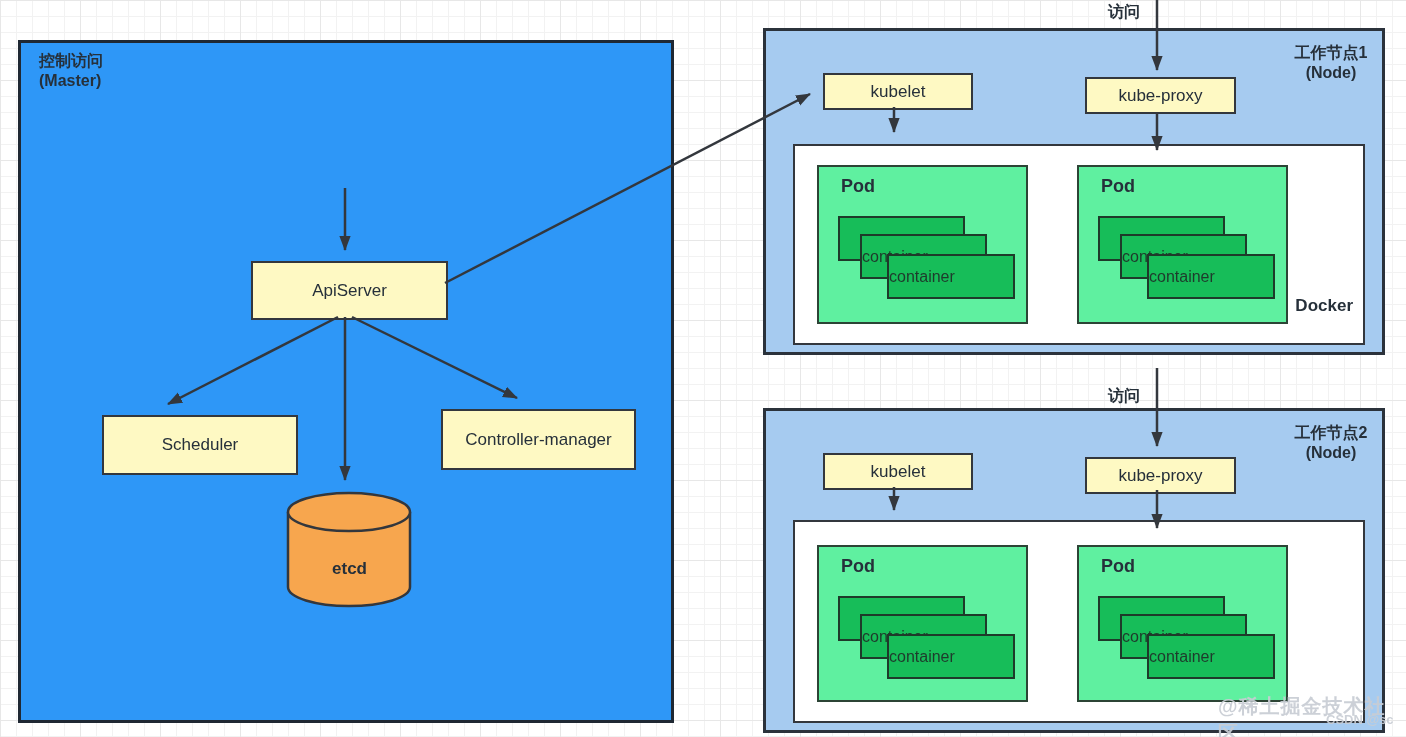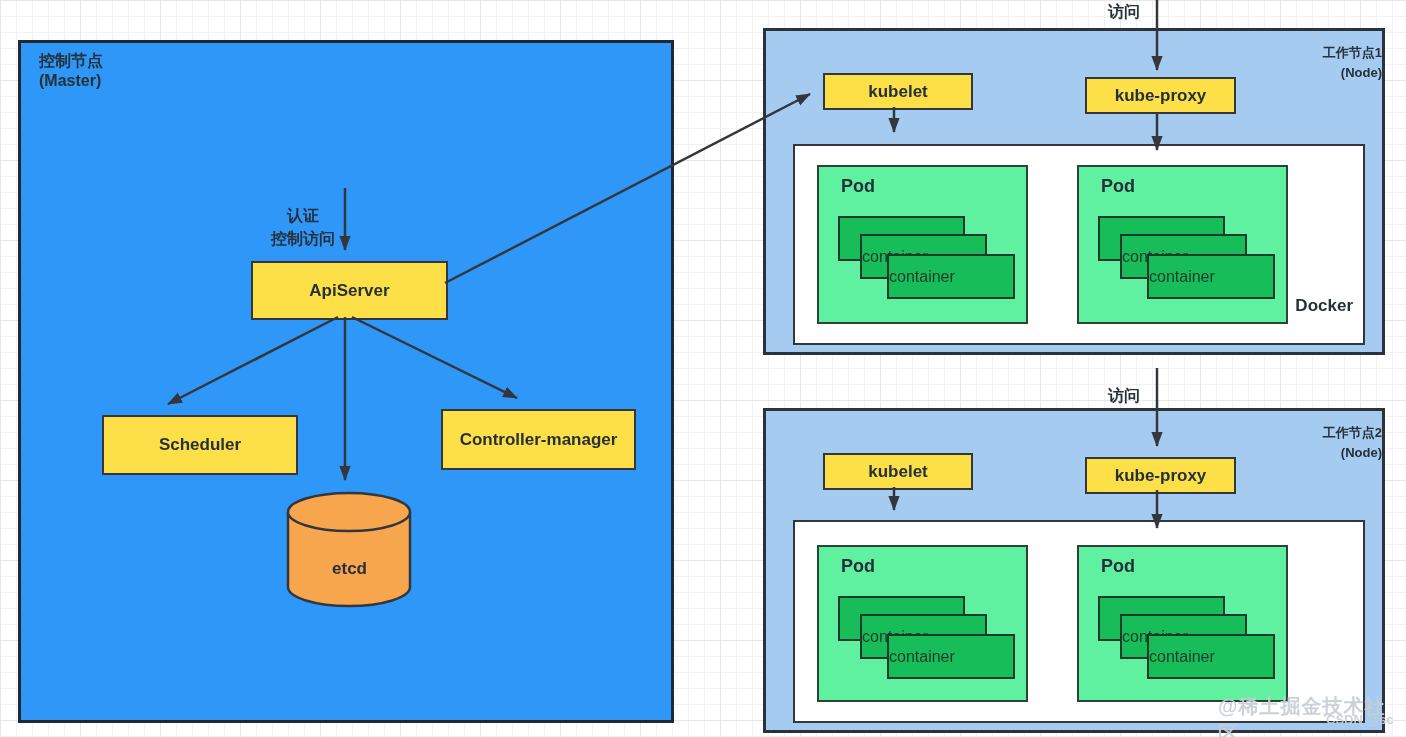--- a/index.html
+++ b/index.html
@@ -79,7 +79,7 @@
 
   <div class="abs master">
     <div class="abs master-label">
-      <div>控制节点</div>
+      <div>控制访问</div>
       <div>(Master)</div>
     </div>
     <div class="abs auth">

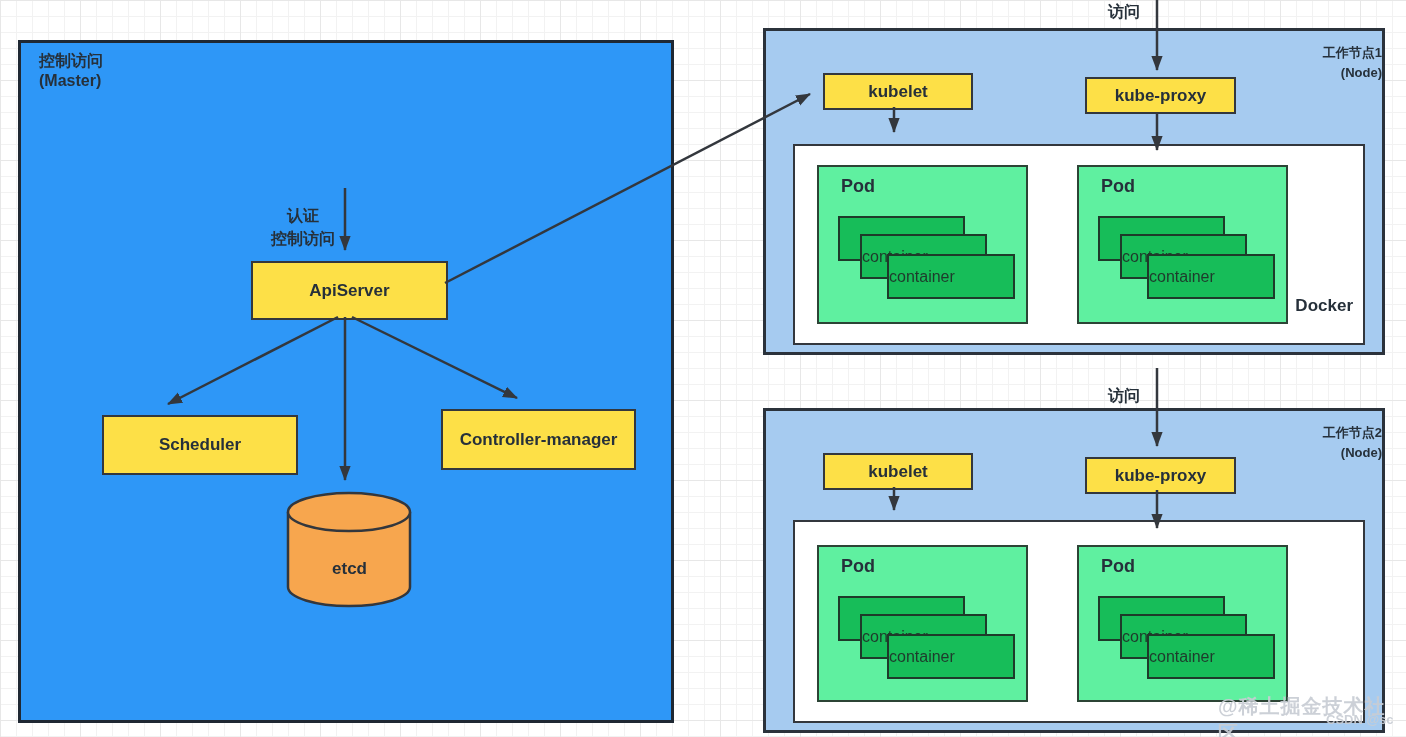--- a/index.html
+++ b/index.html
@@ -40,7 +40,7 @@
   }
   .n1{left:763px;top:28px;height:327px;}
   .n2{left:763px;top:408px;height:325px;}
-  .node-title{left:514px;top:12px;width:102px;text-align:right;font-size:13px;font-weight:bold;color:var(--text_dark);line-height:20px;}
+  .node-title{left:514px;top:12px;width:102px;text-align:center;font-size:16px;font-weight:bold;color:var(--text_dark);line-height:20px;}
   .kubelet-box{left:57px;top:42px;width:150px;height:37px;}
   .kproxy-box{left:319px;top:46px;width:151px;height:37px;}
   .dockerbox{background:#ffffff;border:2px solid var(--line_dark);box-sizing:border-box;left:27px;width:572px;}

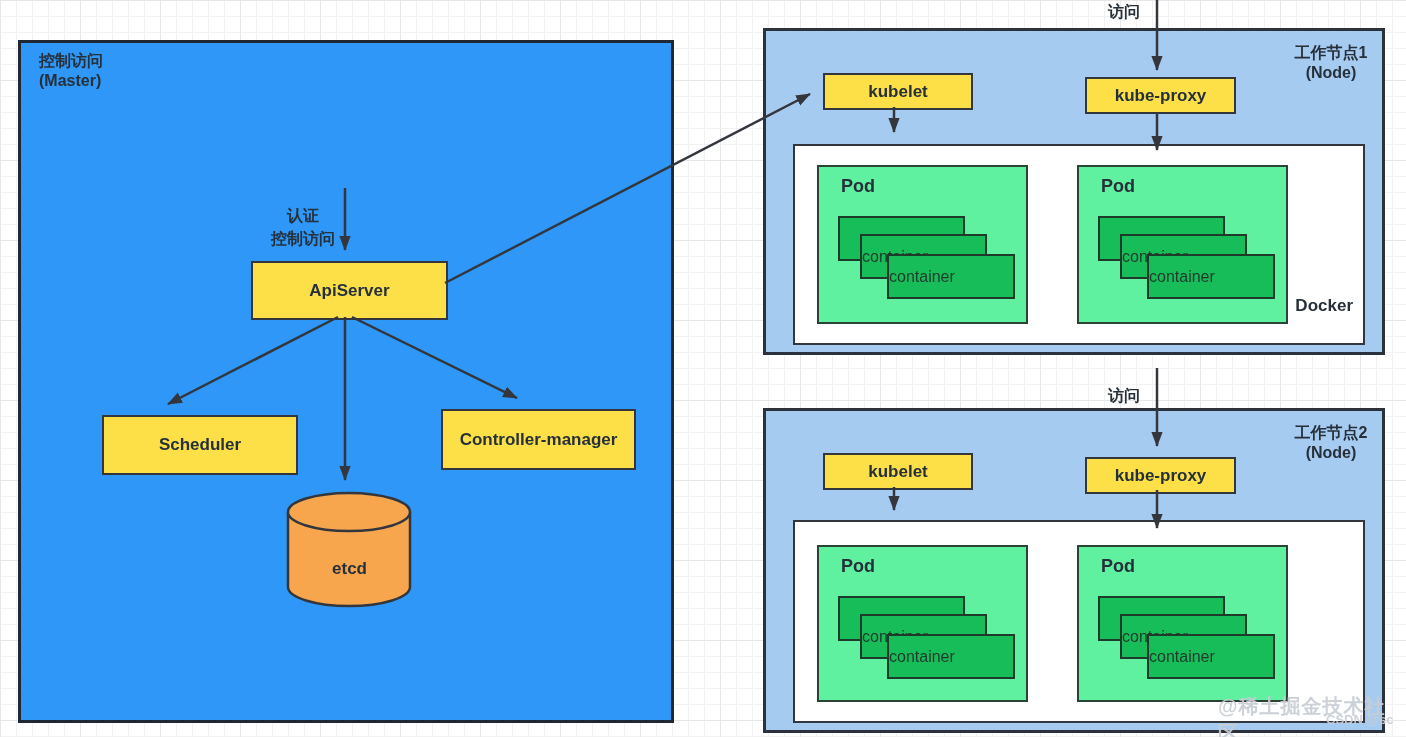--- a/index.html
+++ b/index.html
@@ -22,9 +22,9 @@
   }
   .master-label{left:18px;top:8px;font-size:16px;font-weight:bold;color:var(--text_dark);line-height:20px;}
   .wbox{
-    background:#fde047;border:2px solid var(--line_dark);box-sizing:border-box;
+    background:#fef9c3;border:2px solid var(--line_dark);box-sizing:border-box;
     display:flex;align-items:center;justify-content:center;
-    font-size:17px;font-weight:bold;color:var(--text_dark);
+    font-size:17px;font-weight:normal;color:var(--text_dark);
   }
   .kuberctl{left:235px;top:109px;width:184px;height:39px;}
   .auth{left:216px;top:161px;width:132px;text-align:center;font-size:16px;font-weight:bold;color:var(--text_dark);line-height:23px;}

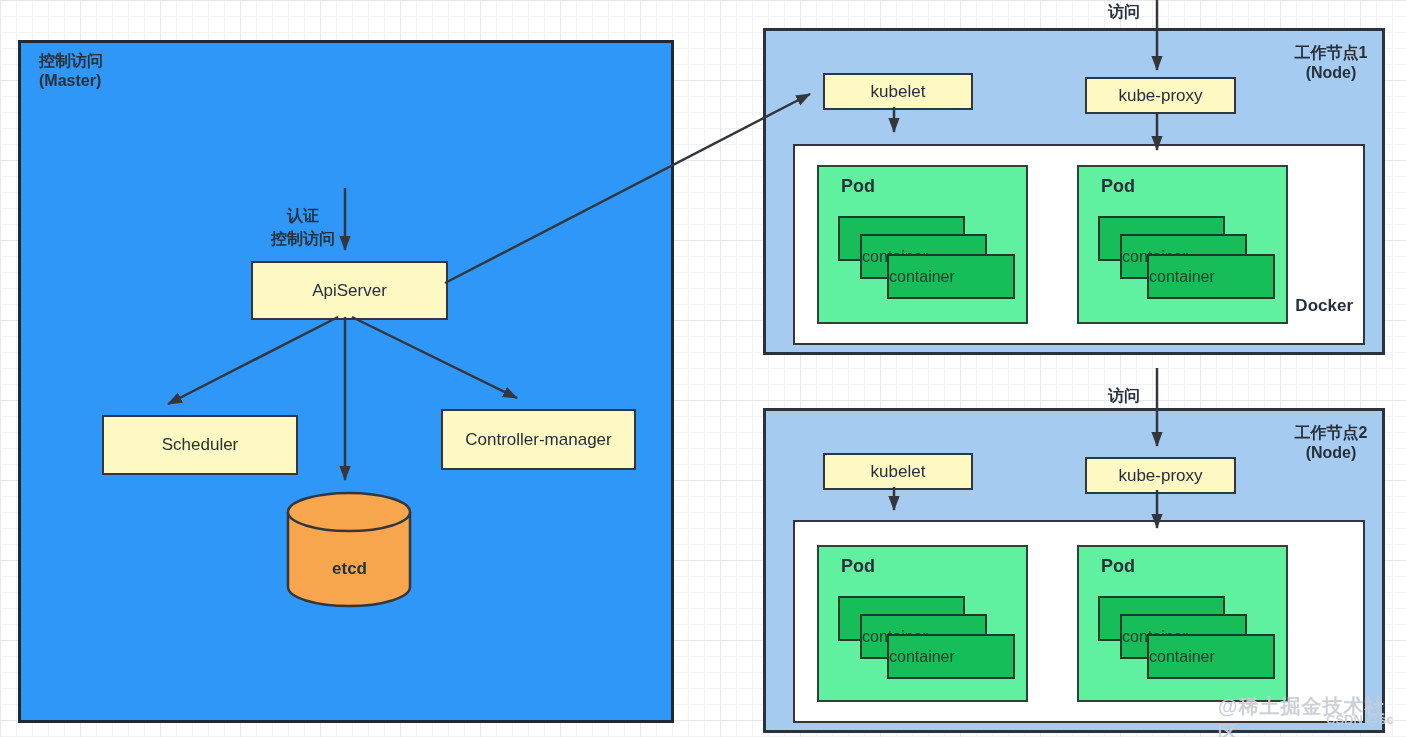--- a/index.html
+++ b/index.html
@@ -81,10 +81,6 @@
     <div class="abs master-label">
       <div>控制访问</div>
       <div>(Master)</div>
-    </div>
-    <div class="abs auth">
-      <div>认证</div>
-      <div>控制访问</div>
     </div>
     <div class="abs wbox apiserver">ApiServer</div>
     <div class="abs wbox scheduler">Scheduler</div>

